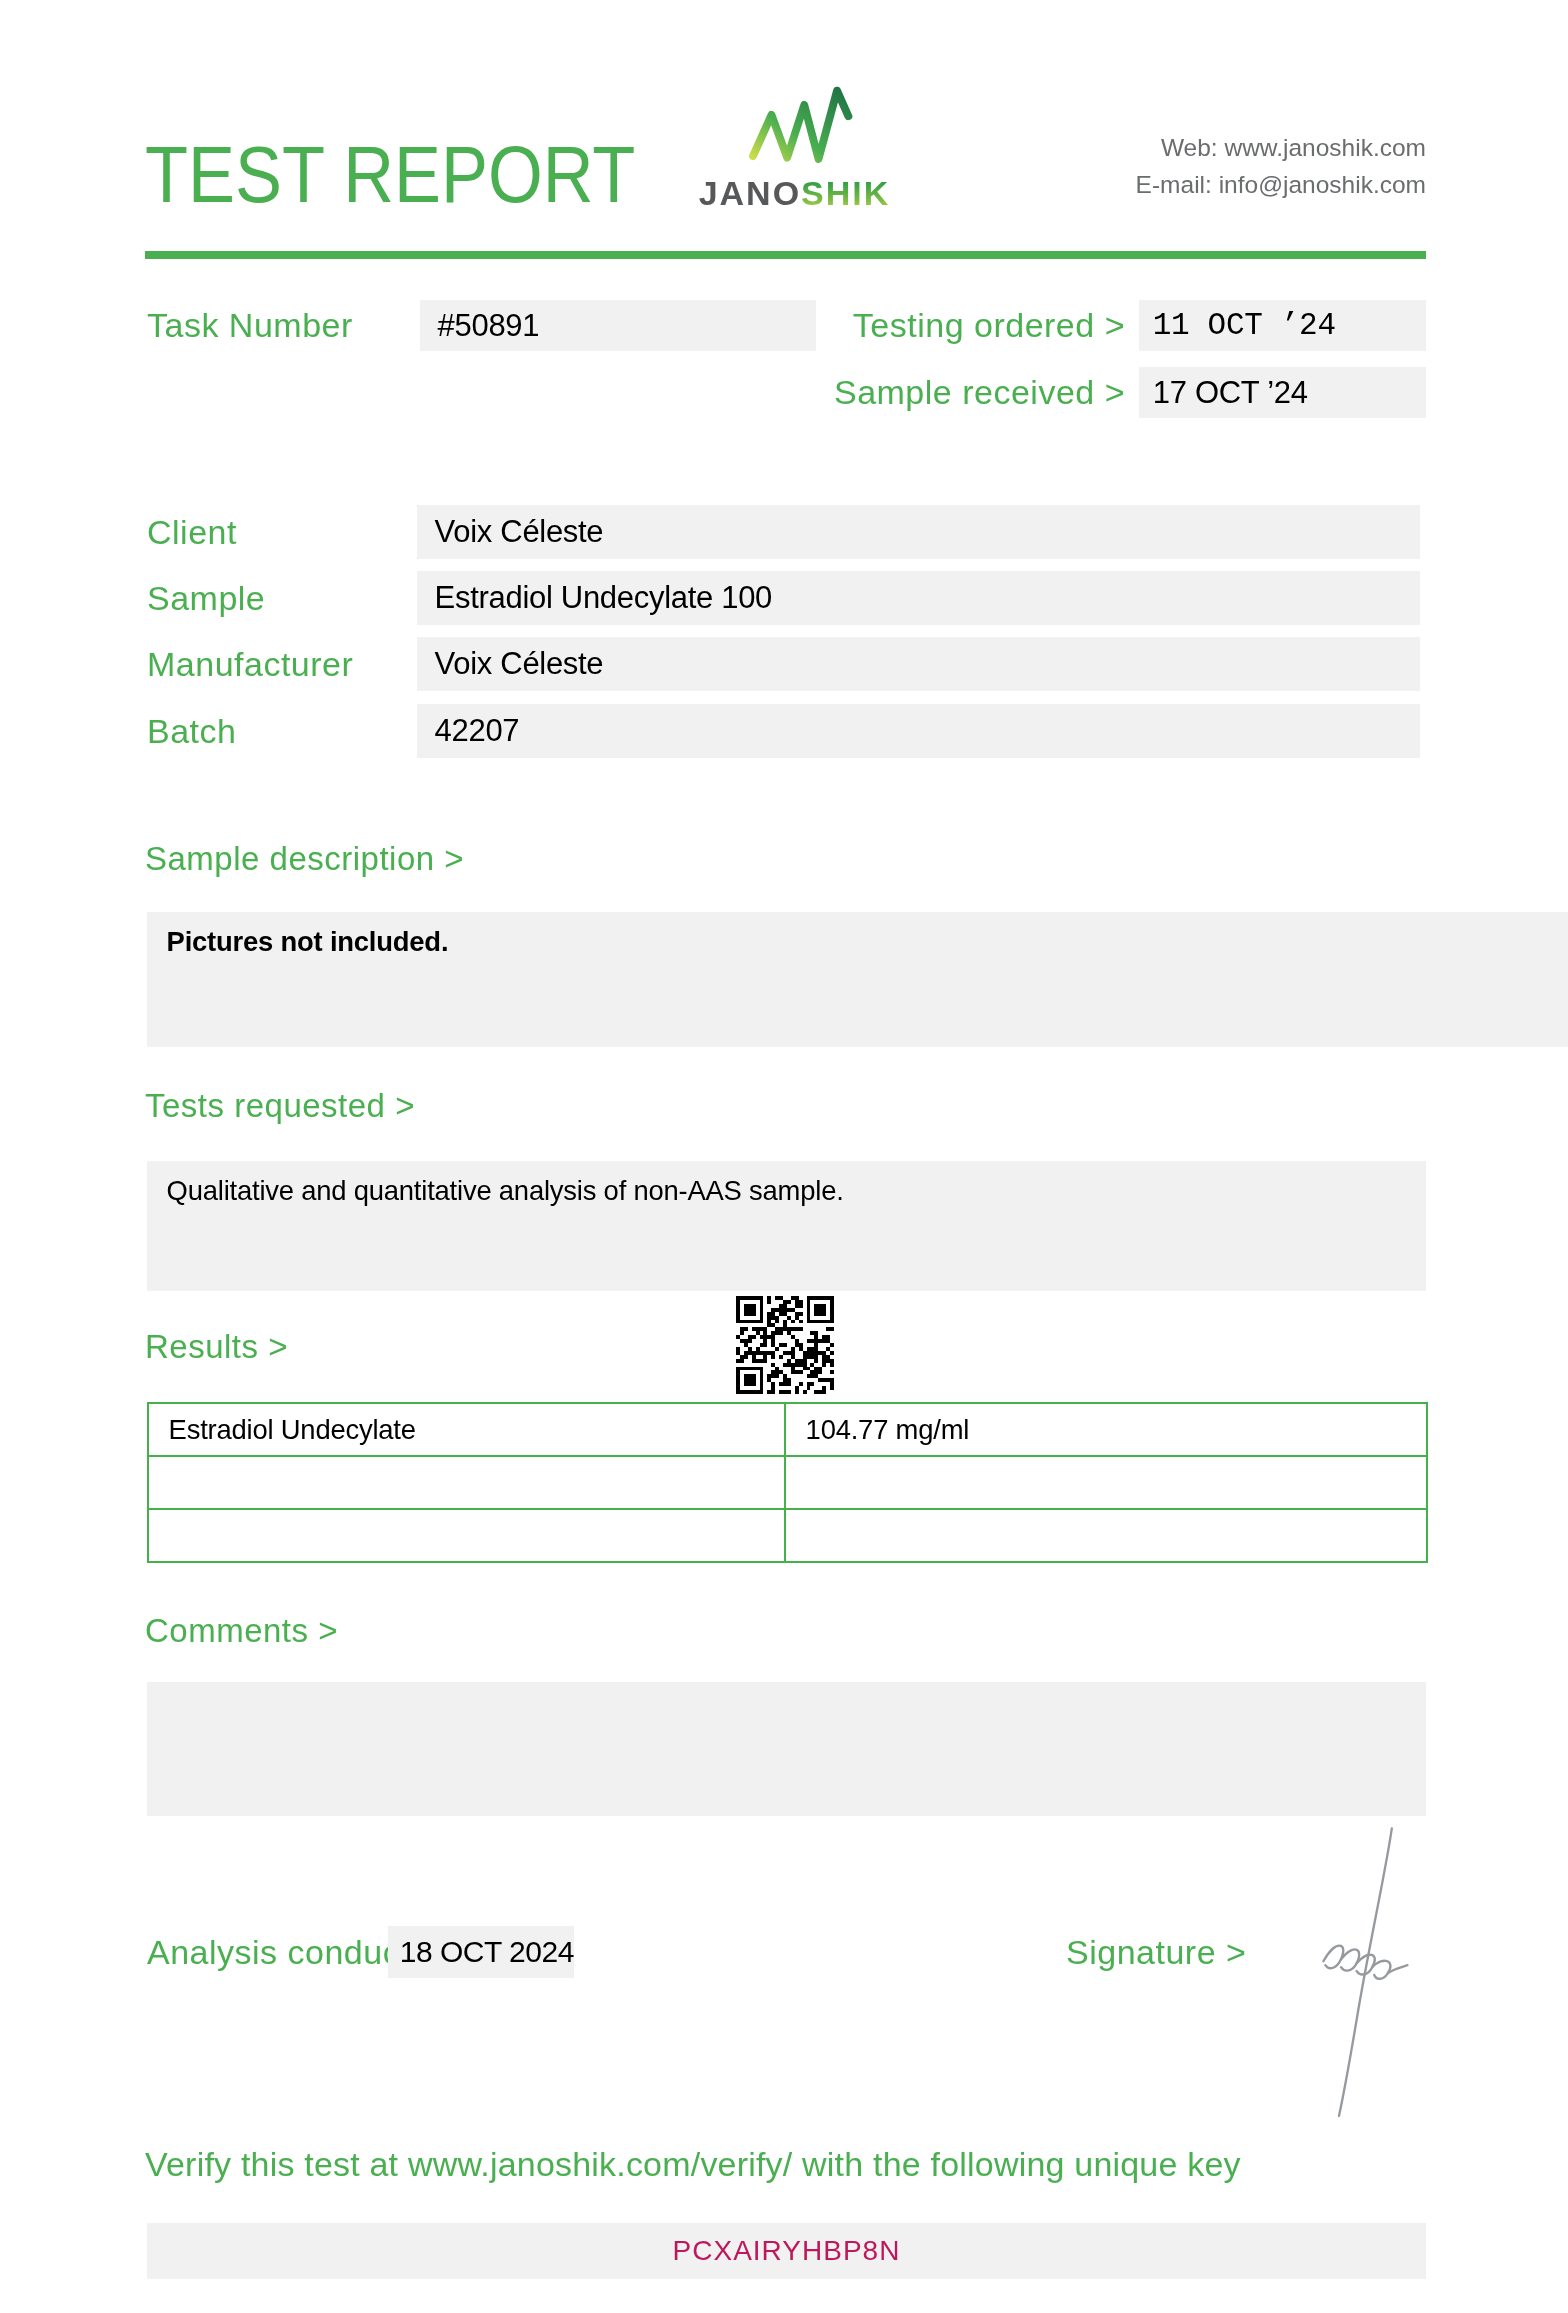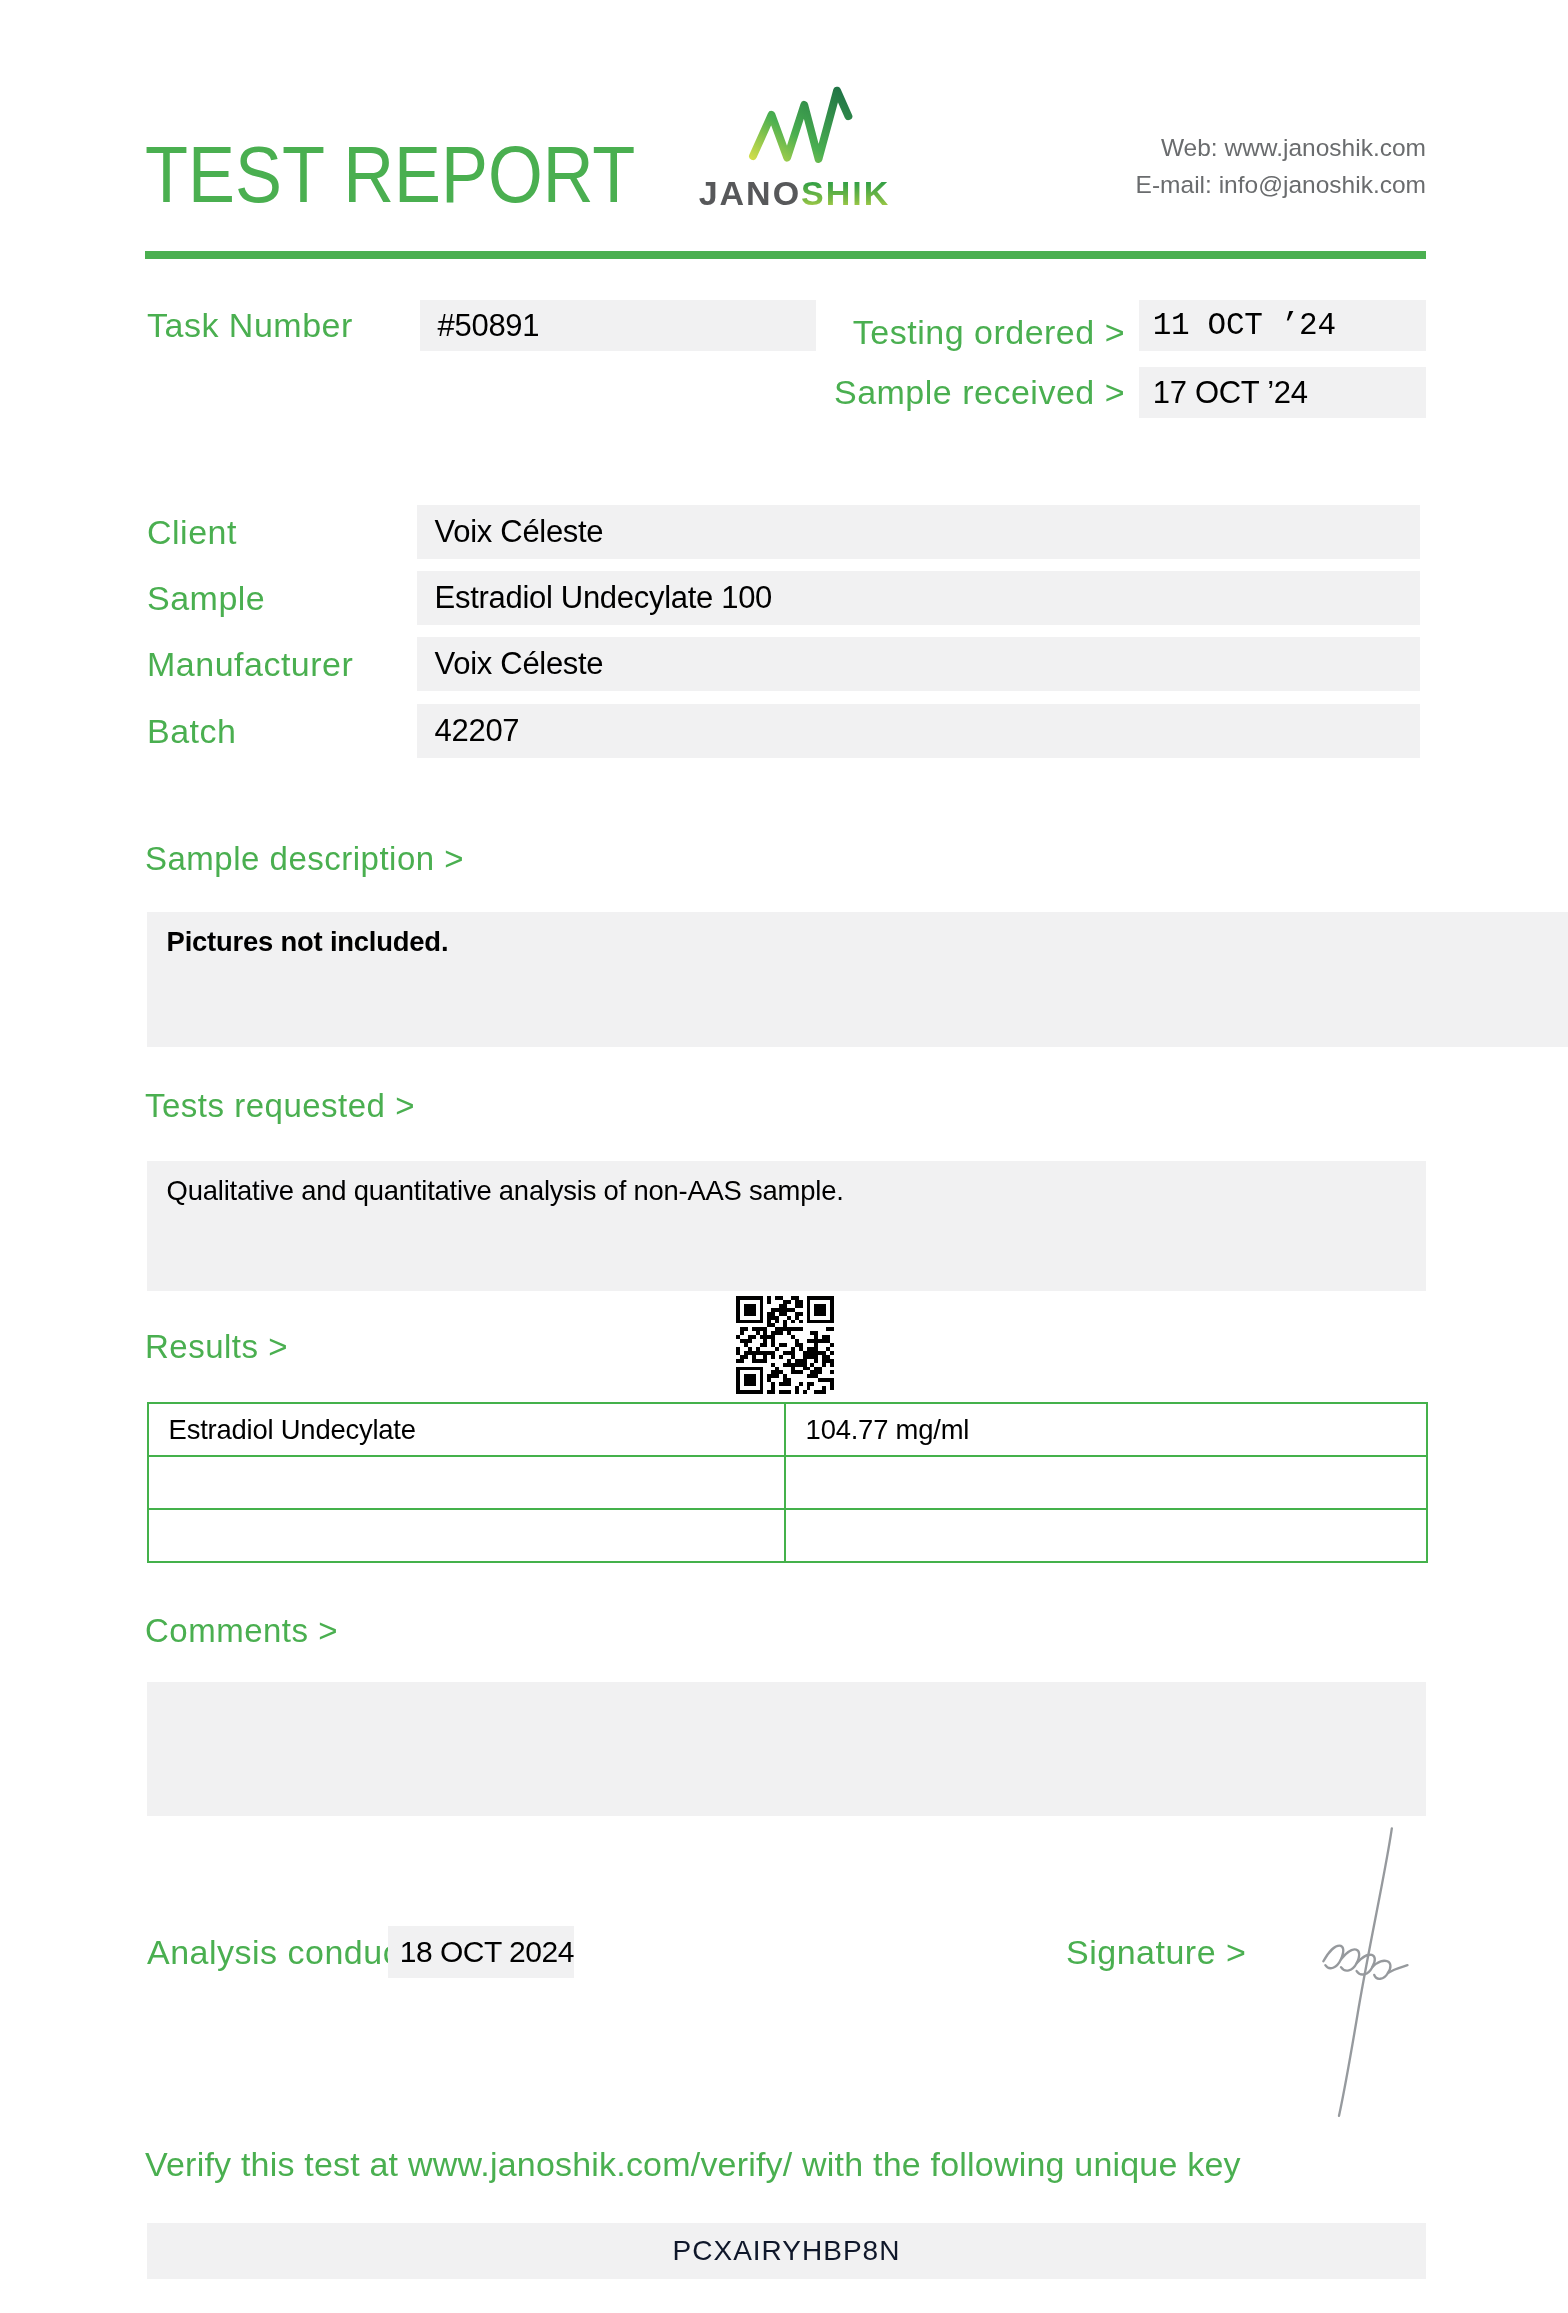--- a/index.html
+++ b/index.html
@@ -69,7 +69,7 @@
   <div class="abs glabel" style="left:147px;top:300px;height:51px;">Task Number</div>
   <div class="abs vbox" style="left:420px;top:300px;width:396px;height:51px;">#50891</div>
 
-  <div class="abs glabel rlabel" style="left:823px;top:300px;width:302px;height:51px;margin-top:7px;">Testing ordered &gt;</div>
+  <div class="abs glabel rlabel" style="left:823px;top:300px;width:302px;height:51px;">Testing ordered &gt;</div>
   <div class="abs vbox" style="left:1139px;top:300px;width:287px;height:51px;padding-left:13.7px;font-family:Liberation Mono, monospace;">11 OCT ’24</div>
 
   <div class="abs glabel rlabel" style="left:823px;top:367px;width:302px;height:51px;">Sample received &gt;</div>

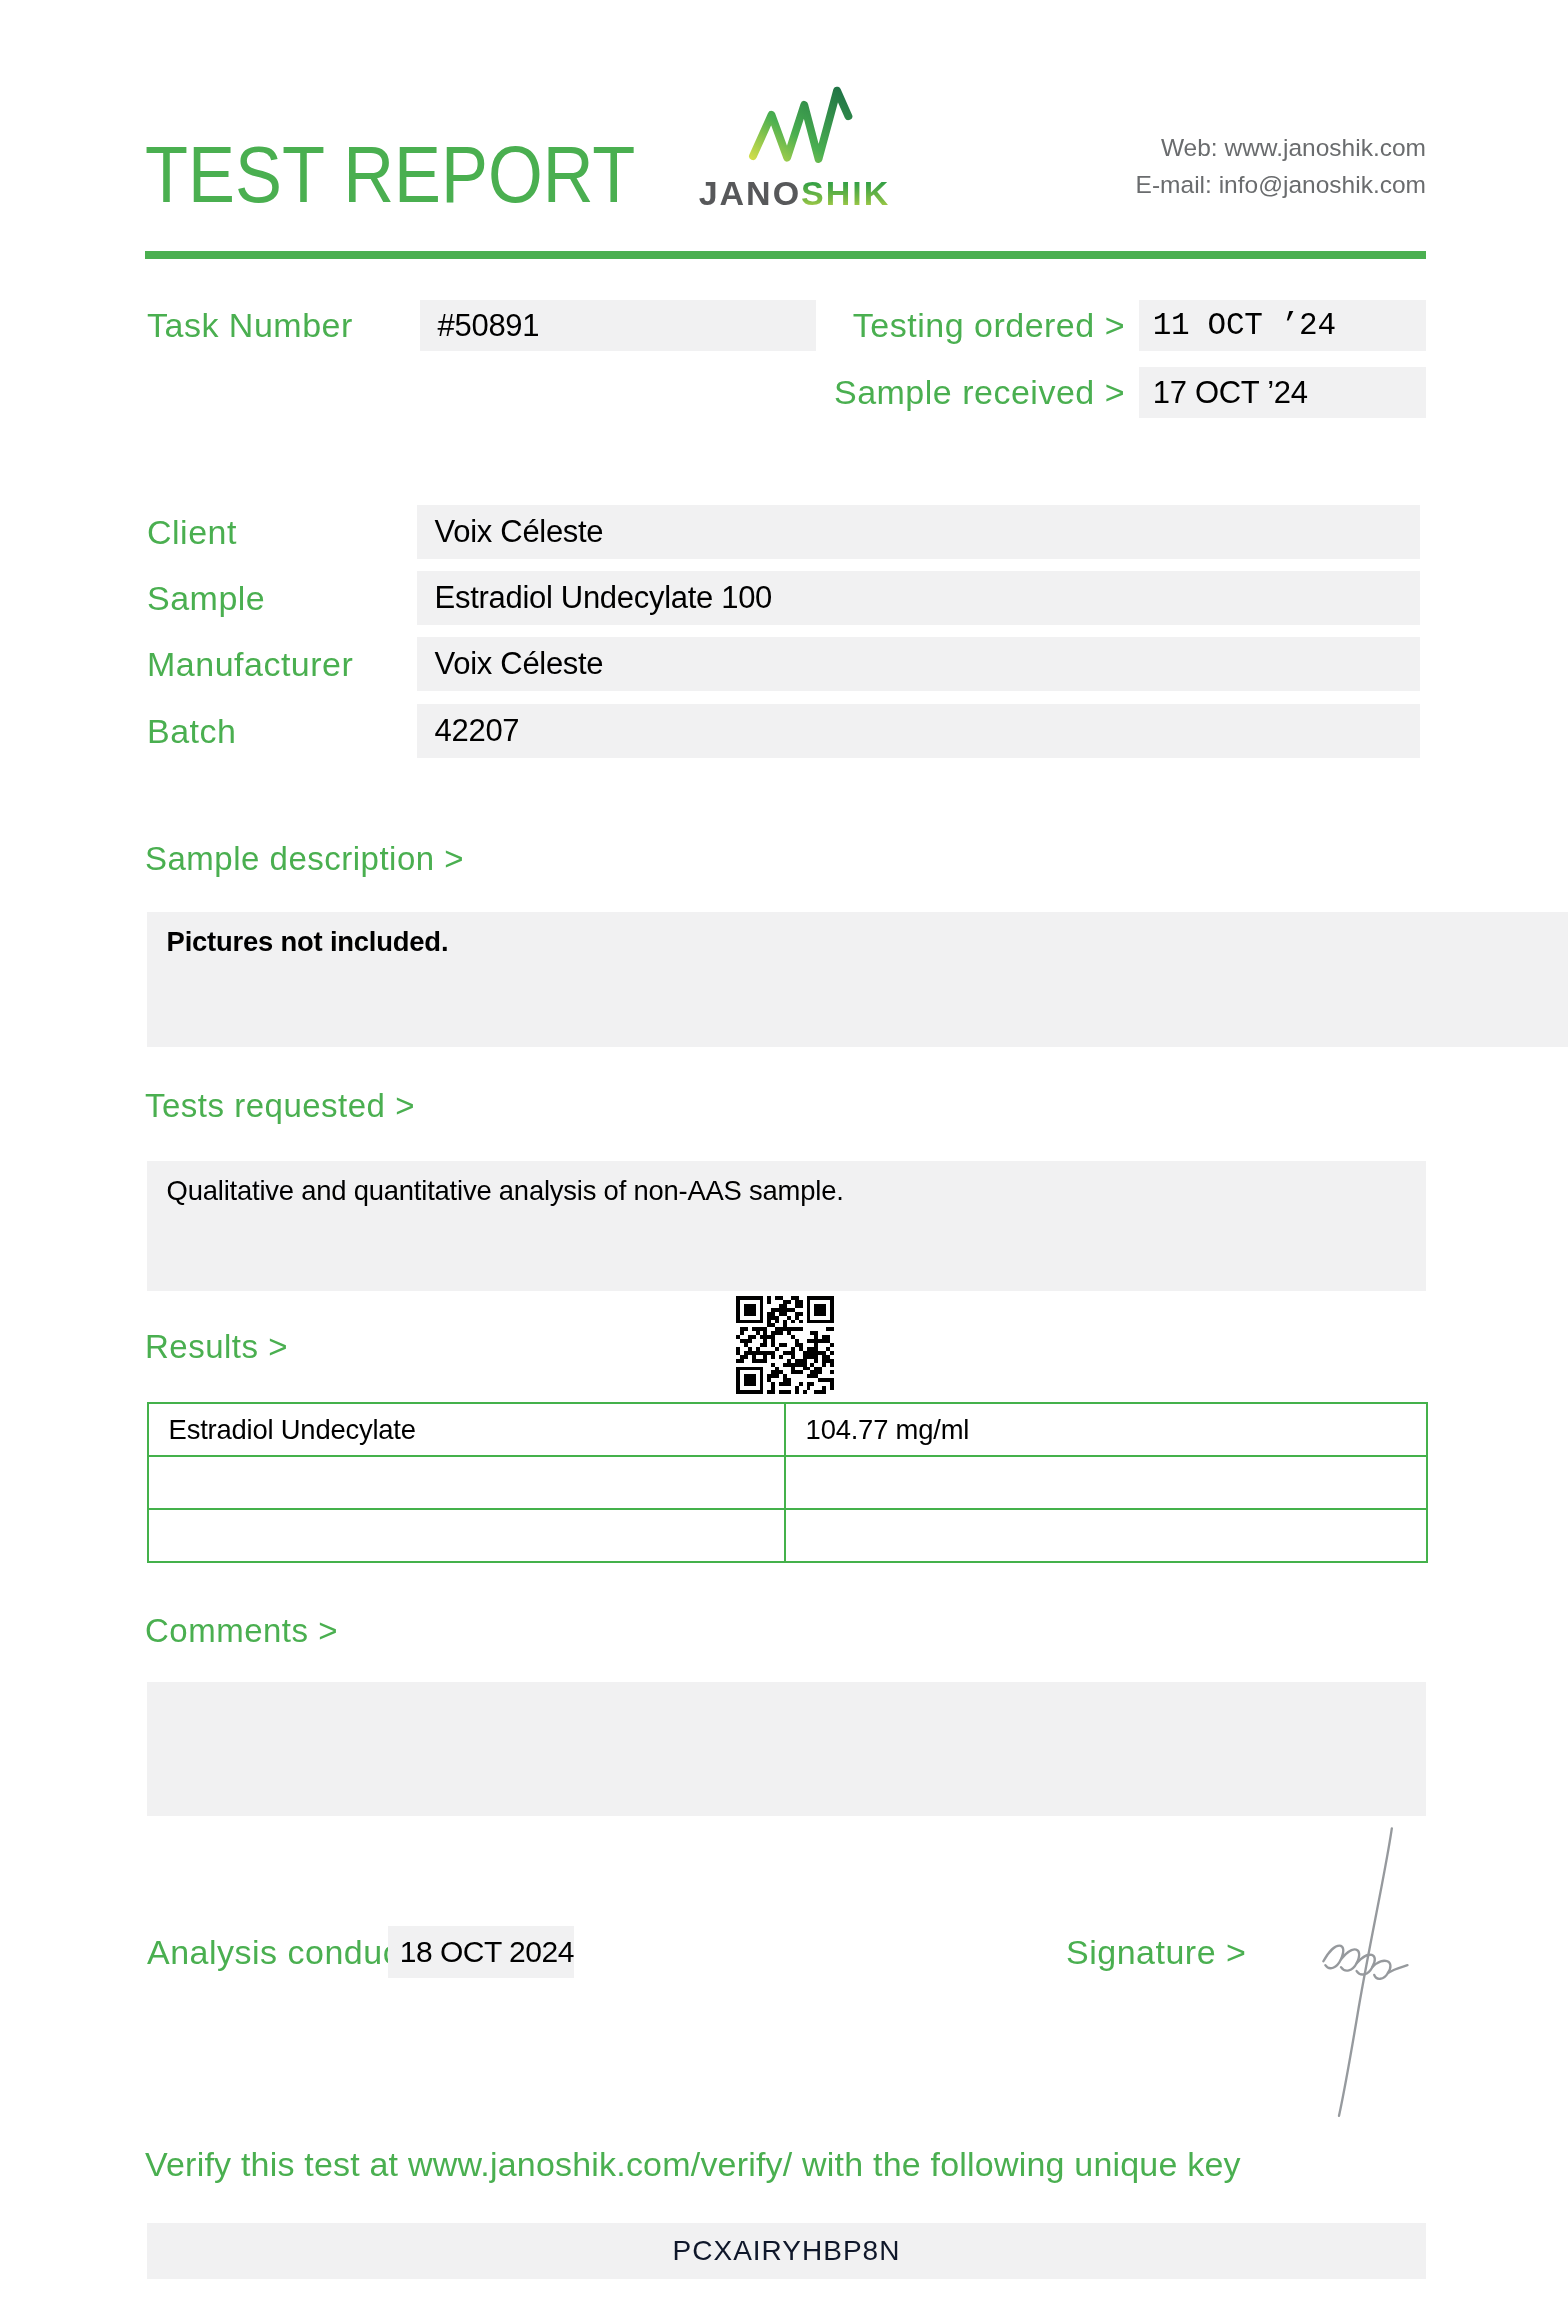--- a/index.html
+++ b/index.html
@@ -36,7 +36,7 @@
   .sig{left:1296px;top:1821px;width:132px;height:306px;}
   .verify{left:145px;top:2145px;width:1281px;font-size:34px;color:#4aaf50;letter-spacing:0.2px;white-space:nowrap;}
   .keybox{left:147px;top:2223px;width:1279px;height:56px;background:#f1f1f2;display:flex;
-          align-items:center;justify-content:center;font-size:28px;letter-spacing:1px;color:#0f172a;}
+          align-items:center;justify-content:center;font-size:28px;letter-spacing:1px;color:#be185d;}
 </style>
 </head>
 <body>

